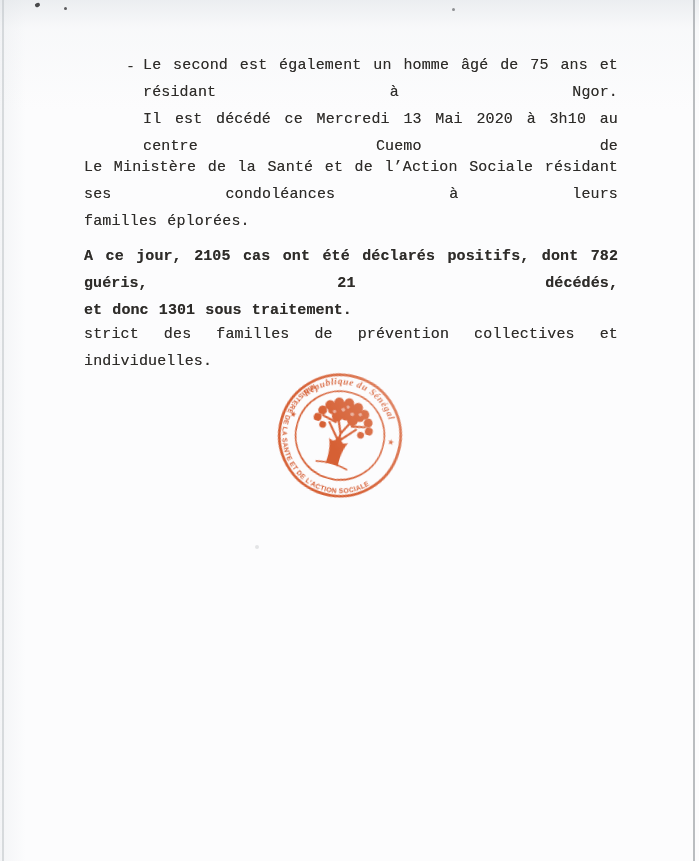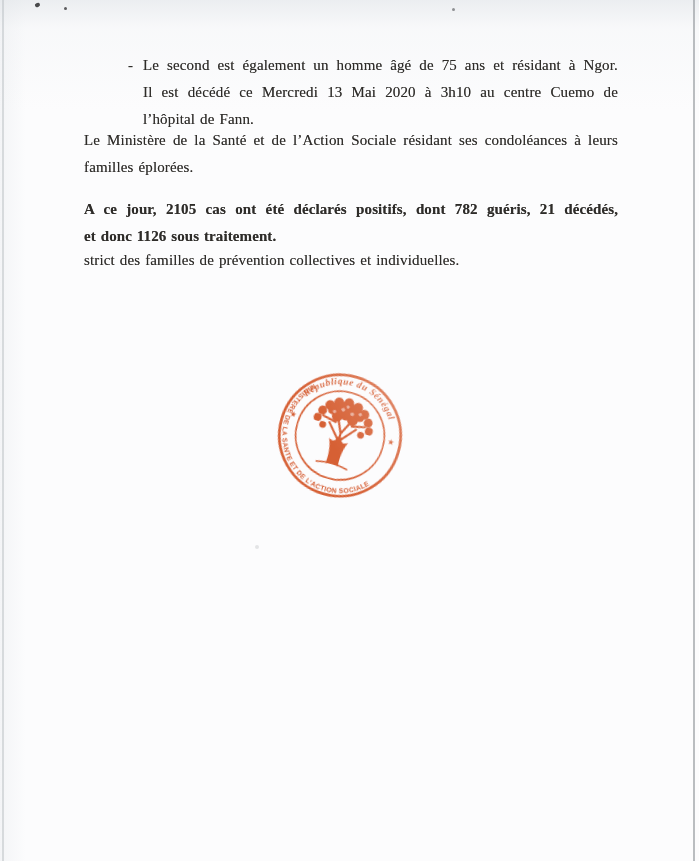--- a/index.html
+++ b/index.html
@@ -40,7 +40,7 @@
     word-spacing: 1px;
     text-shadow: 0 0 0.6px rgba(46,44,41,0.55);
   }
-  .line { text-align: justify; text-align-last: justify; white-space: normal; }
+  .line { text-align: justify; text-align-last: justify; white-space: normal; font-family: Liberation Mono, monospace; }
   .line.last { text-align-last: left; }
 
   .bullet { position: relative; padding-left: 59px; }

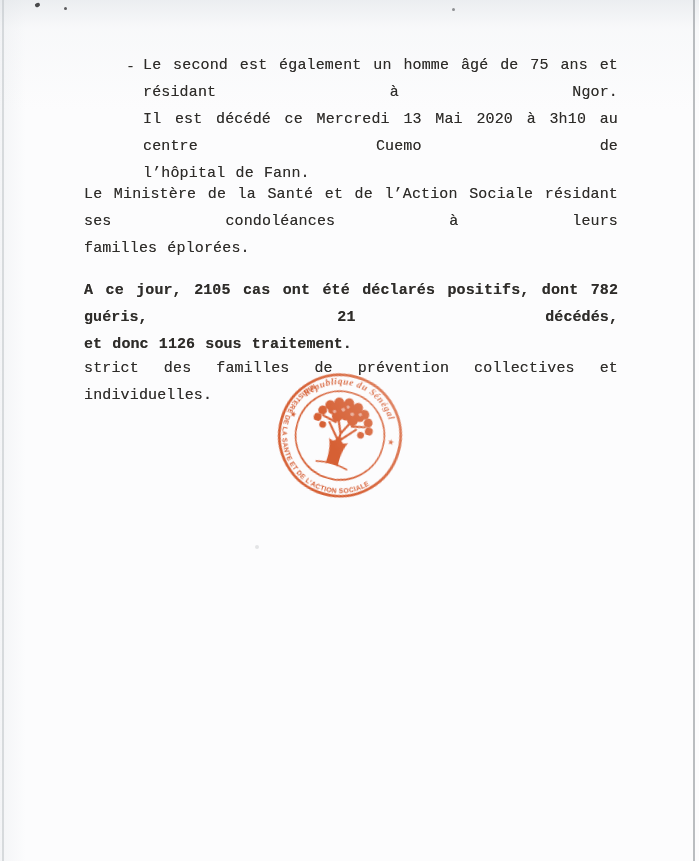--- a/index.html
+++ b/index.html
@@ -96,7 +96,6 @@
       <span class="dash">-</span>
       <div class="line">Le second est également un homme âgé de 75 ans et résidant à Ngor.</div>
       <div class="line">Il est décédé ce Mercredi 13 Mai 2020 à 3h10 au centre Cuemo de</div>
-      <div class="line last">l’hôpital de Fann.</div>
     </div>
 
     <div class="para-condoleances">

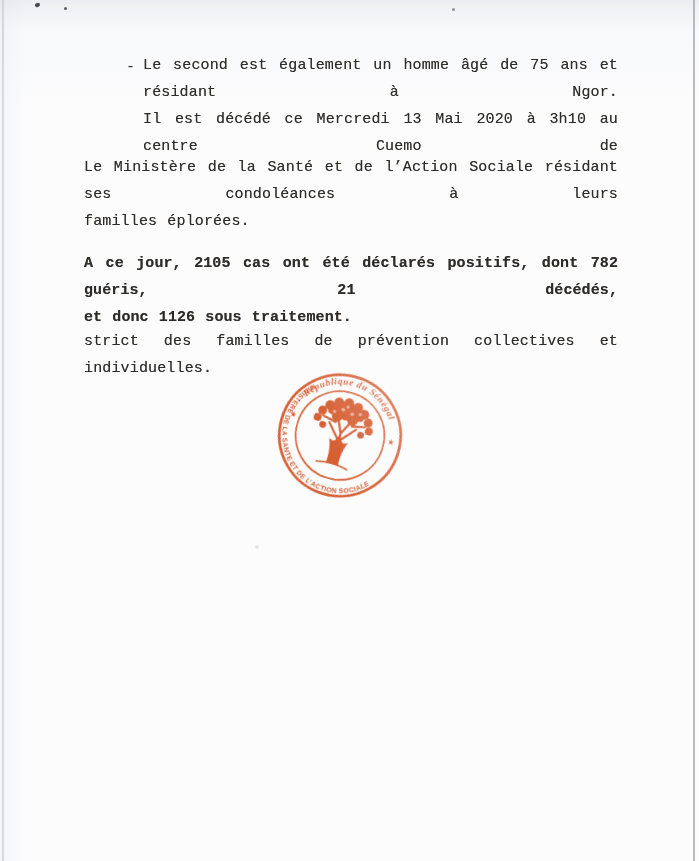--- a/index.html
+++ b/index.html
@@ -47,7 +47,7 @@
   .bullet .dash { position: absolute; left: 44px; top: 0; }
 
   .para-condoleances { margin-top: -6px; }
-  .para-bilan { margin-top: 15px; font-weight: bold; letter-spacing: 0.1px; }
+  .para-bilan { margin-top: 8px; font-weight: bold; letter-spacing: 0.1px; }
   .para-exhorte { margin-top: -3px; }
 
   .stamp {

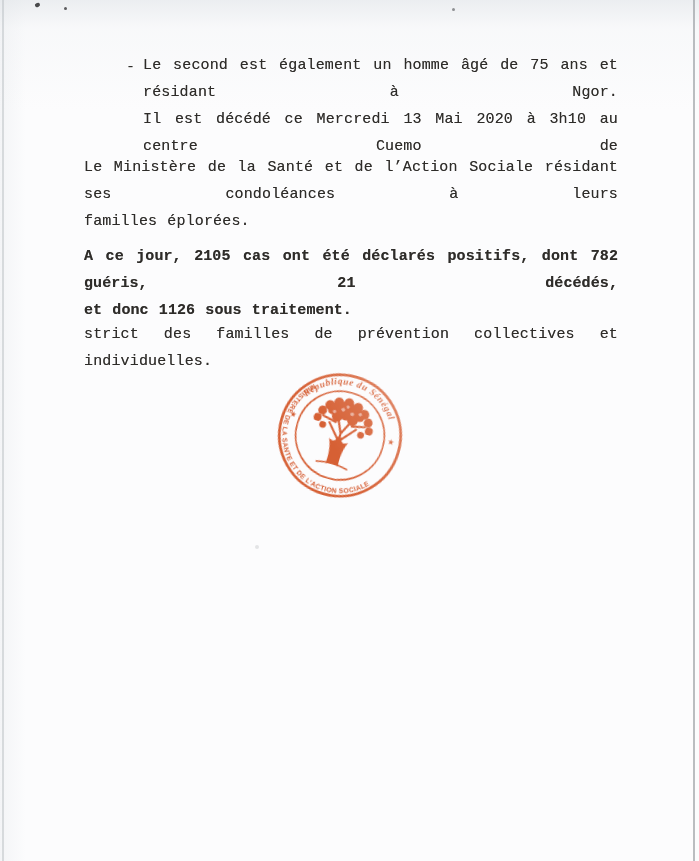--- a/index.html
+++ b/index.html
@@ -105,7 +105,7 @@
 
     <div class="para-bilan">
       <div class="line">A ce jour, 2105 cas ont été déclarés positifs, dont 782 guéris, 21 décédés,</div>
-      <div class="line last">et donc 1126 sous traitement.</div>
+      <div class="line last">et donc 1301 sous traitement.</div>
     </div>
 
     <div class="para-exhorte">

